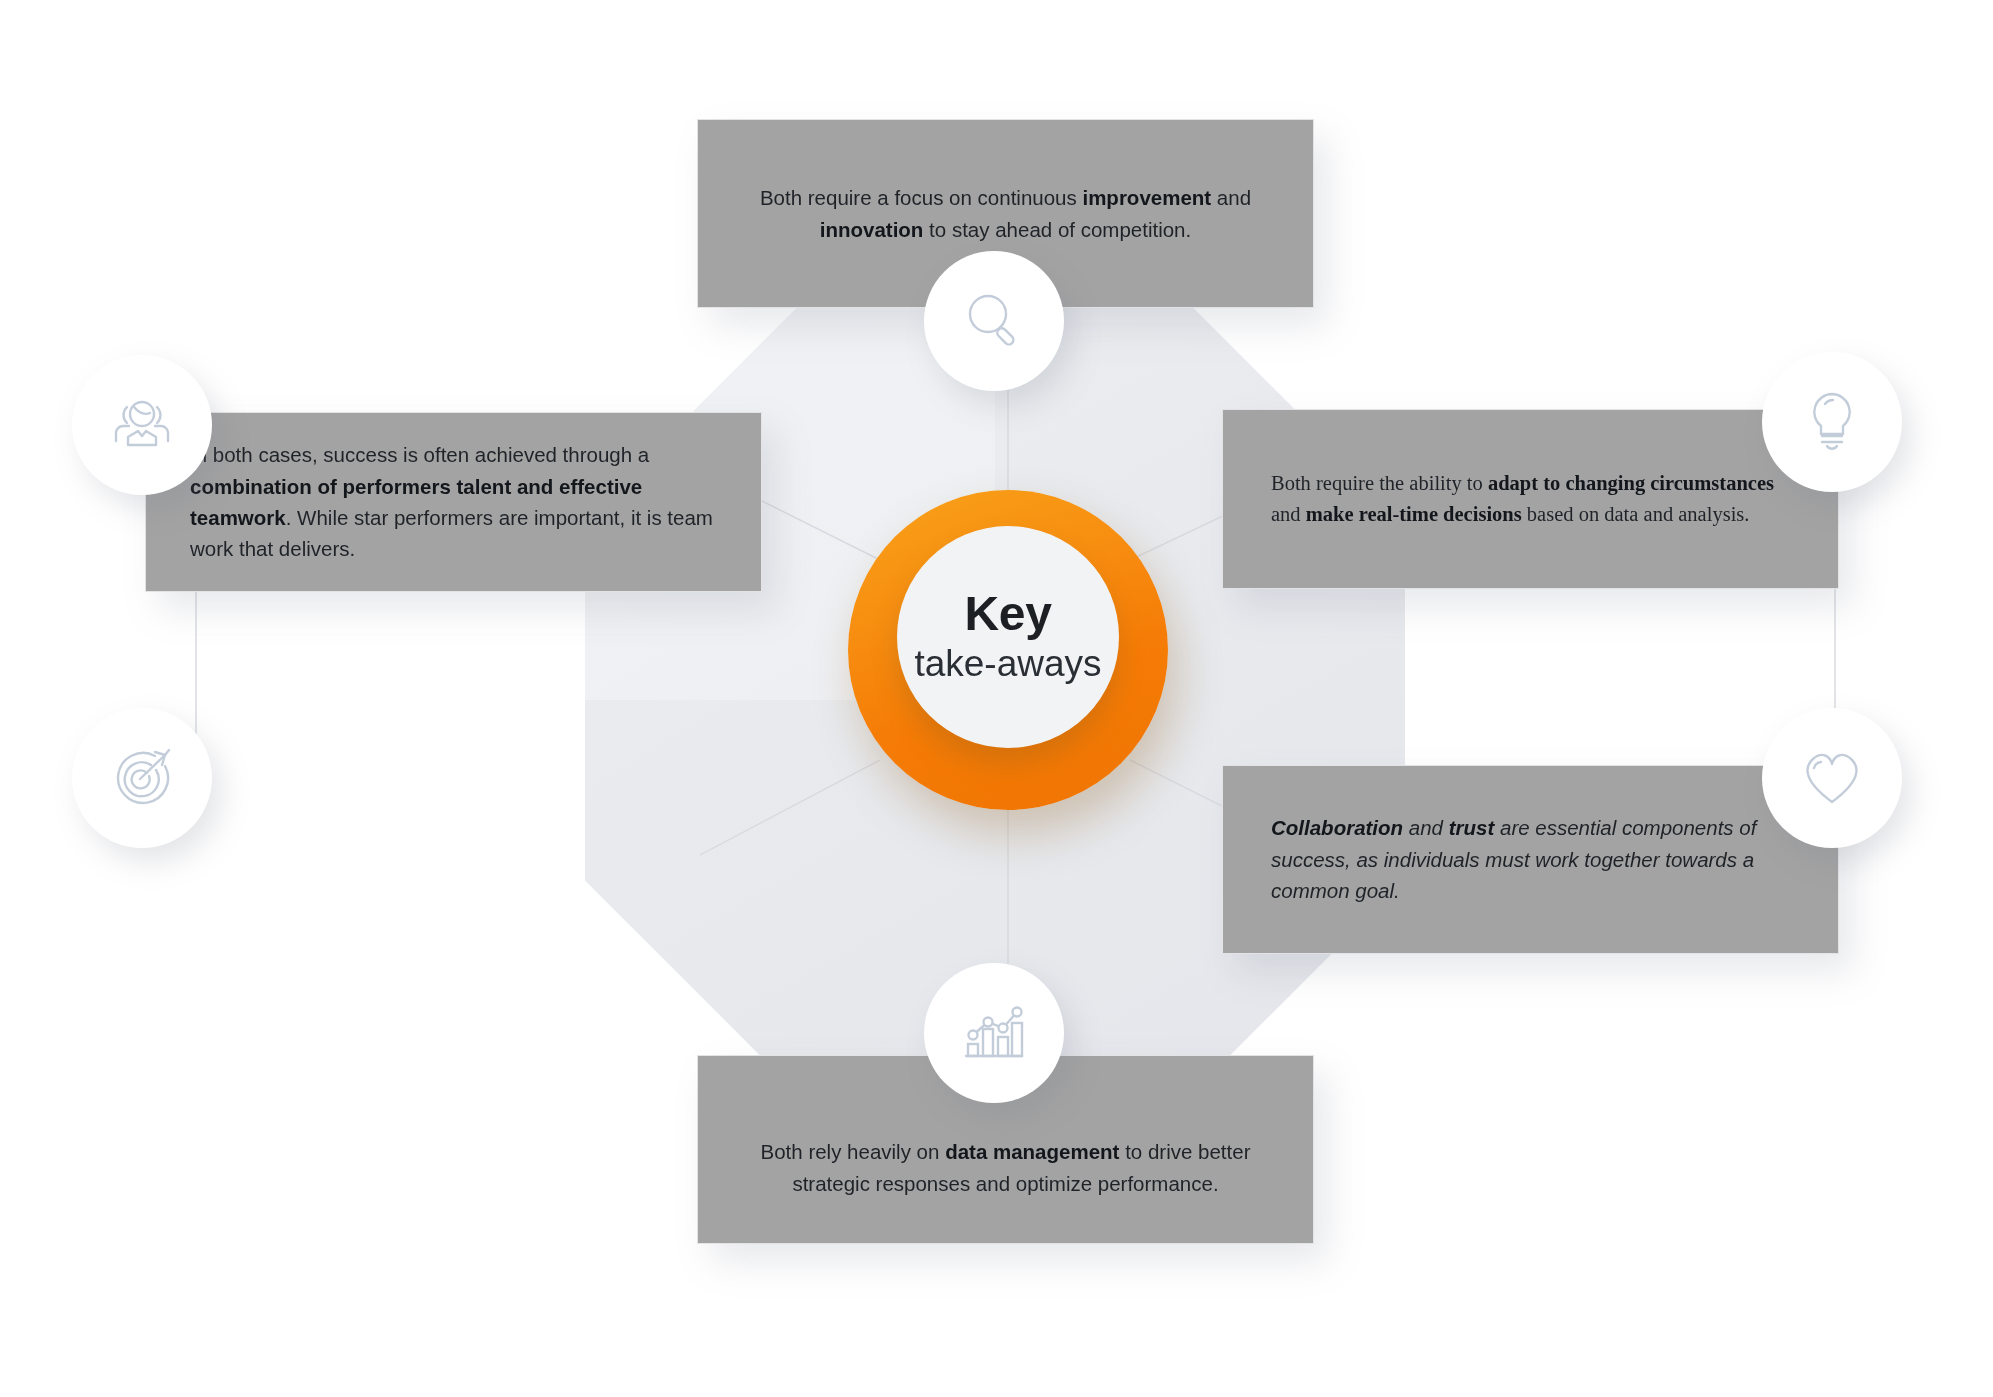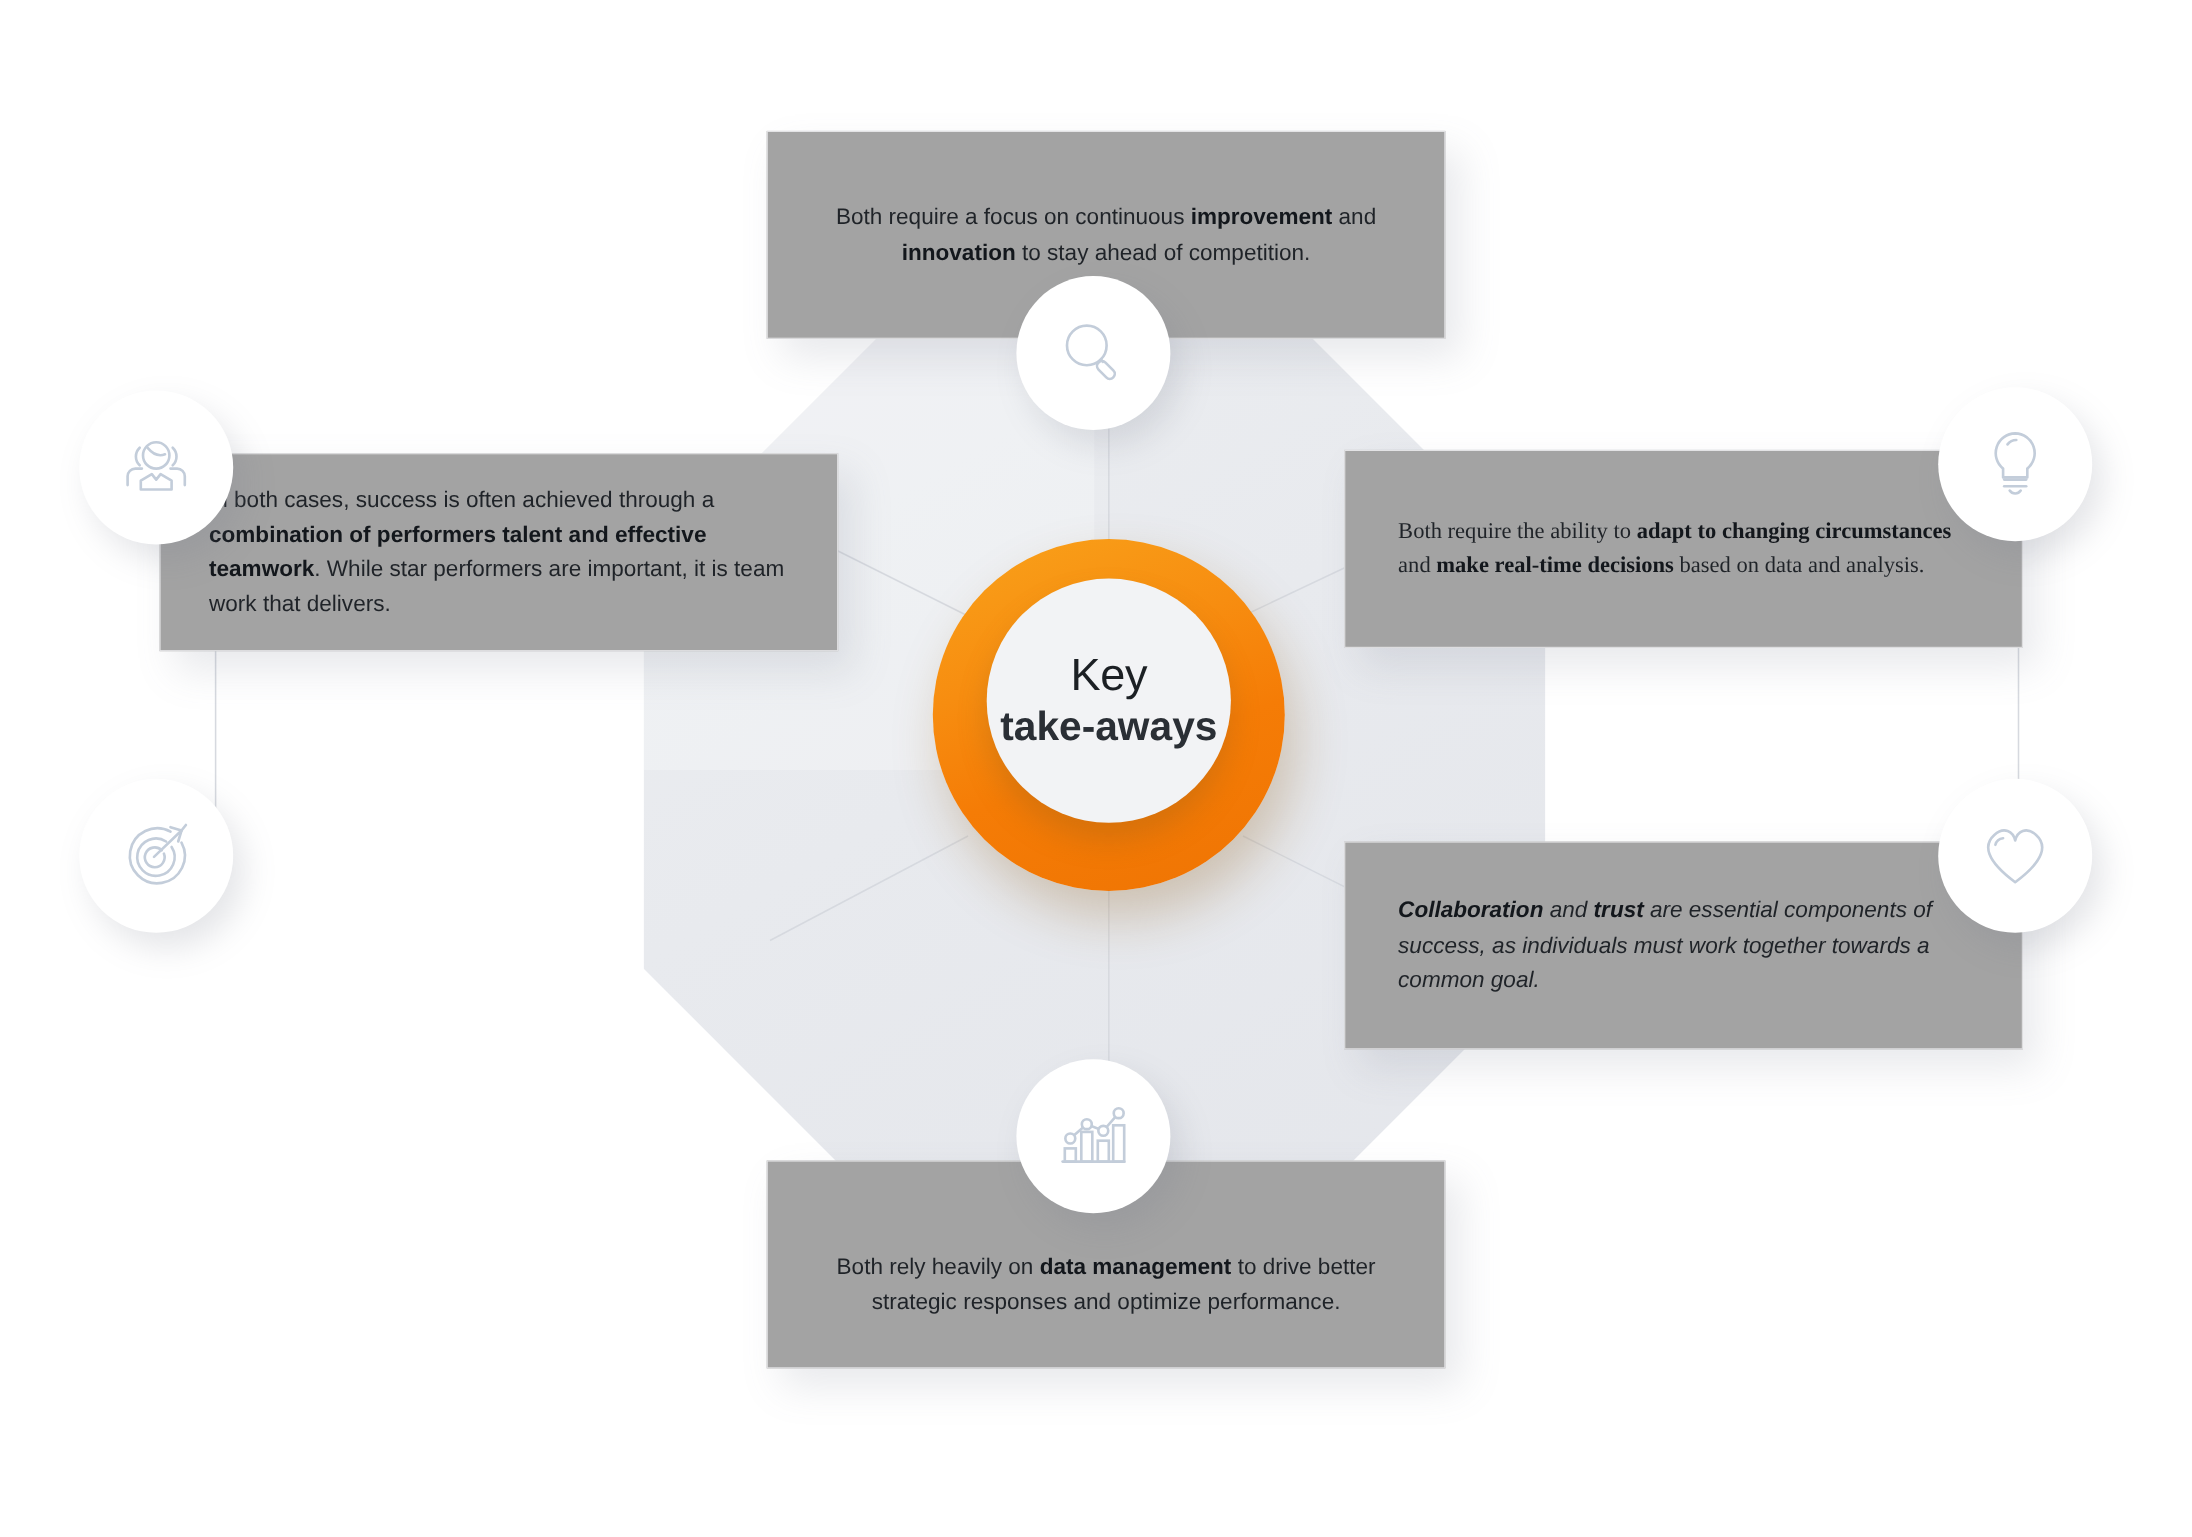--- a/index.html
+++ b/index.html
@@ -155,8 +155,8 @@
     justify-content: center;
   }
   .hub-line1 {
-    font-size: 41px;
-    font-weight: 400;
+    font-size: 48px;
+    font-weight: 700;
     color: #1c2024;
     letter-spacing: -0.3px;
     line-height: 1.1;

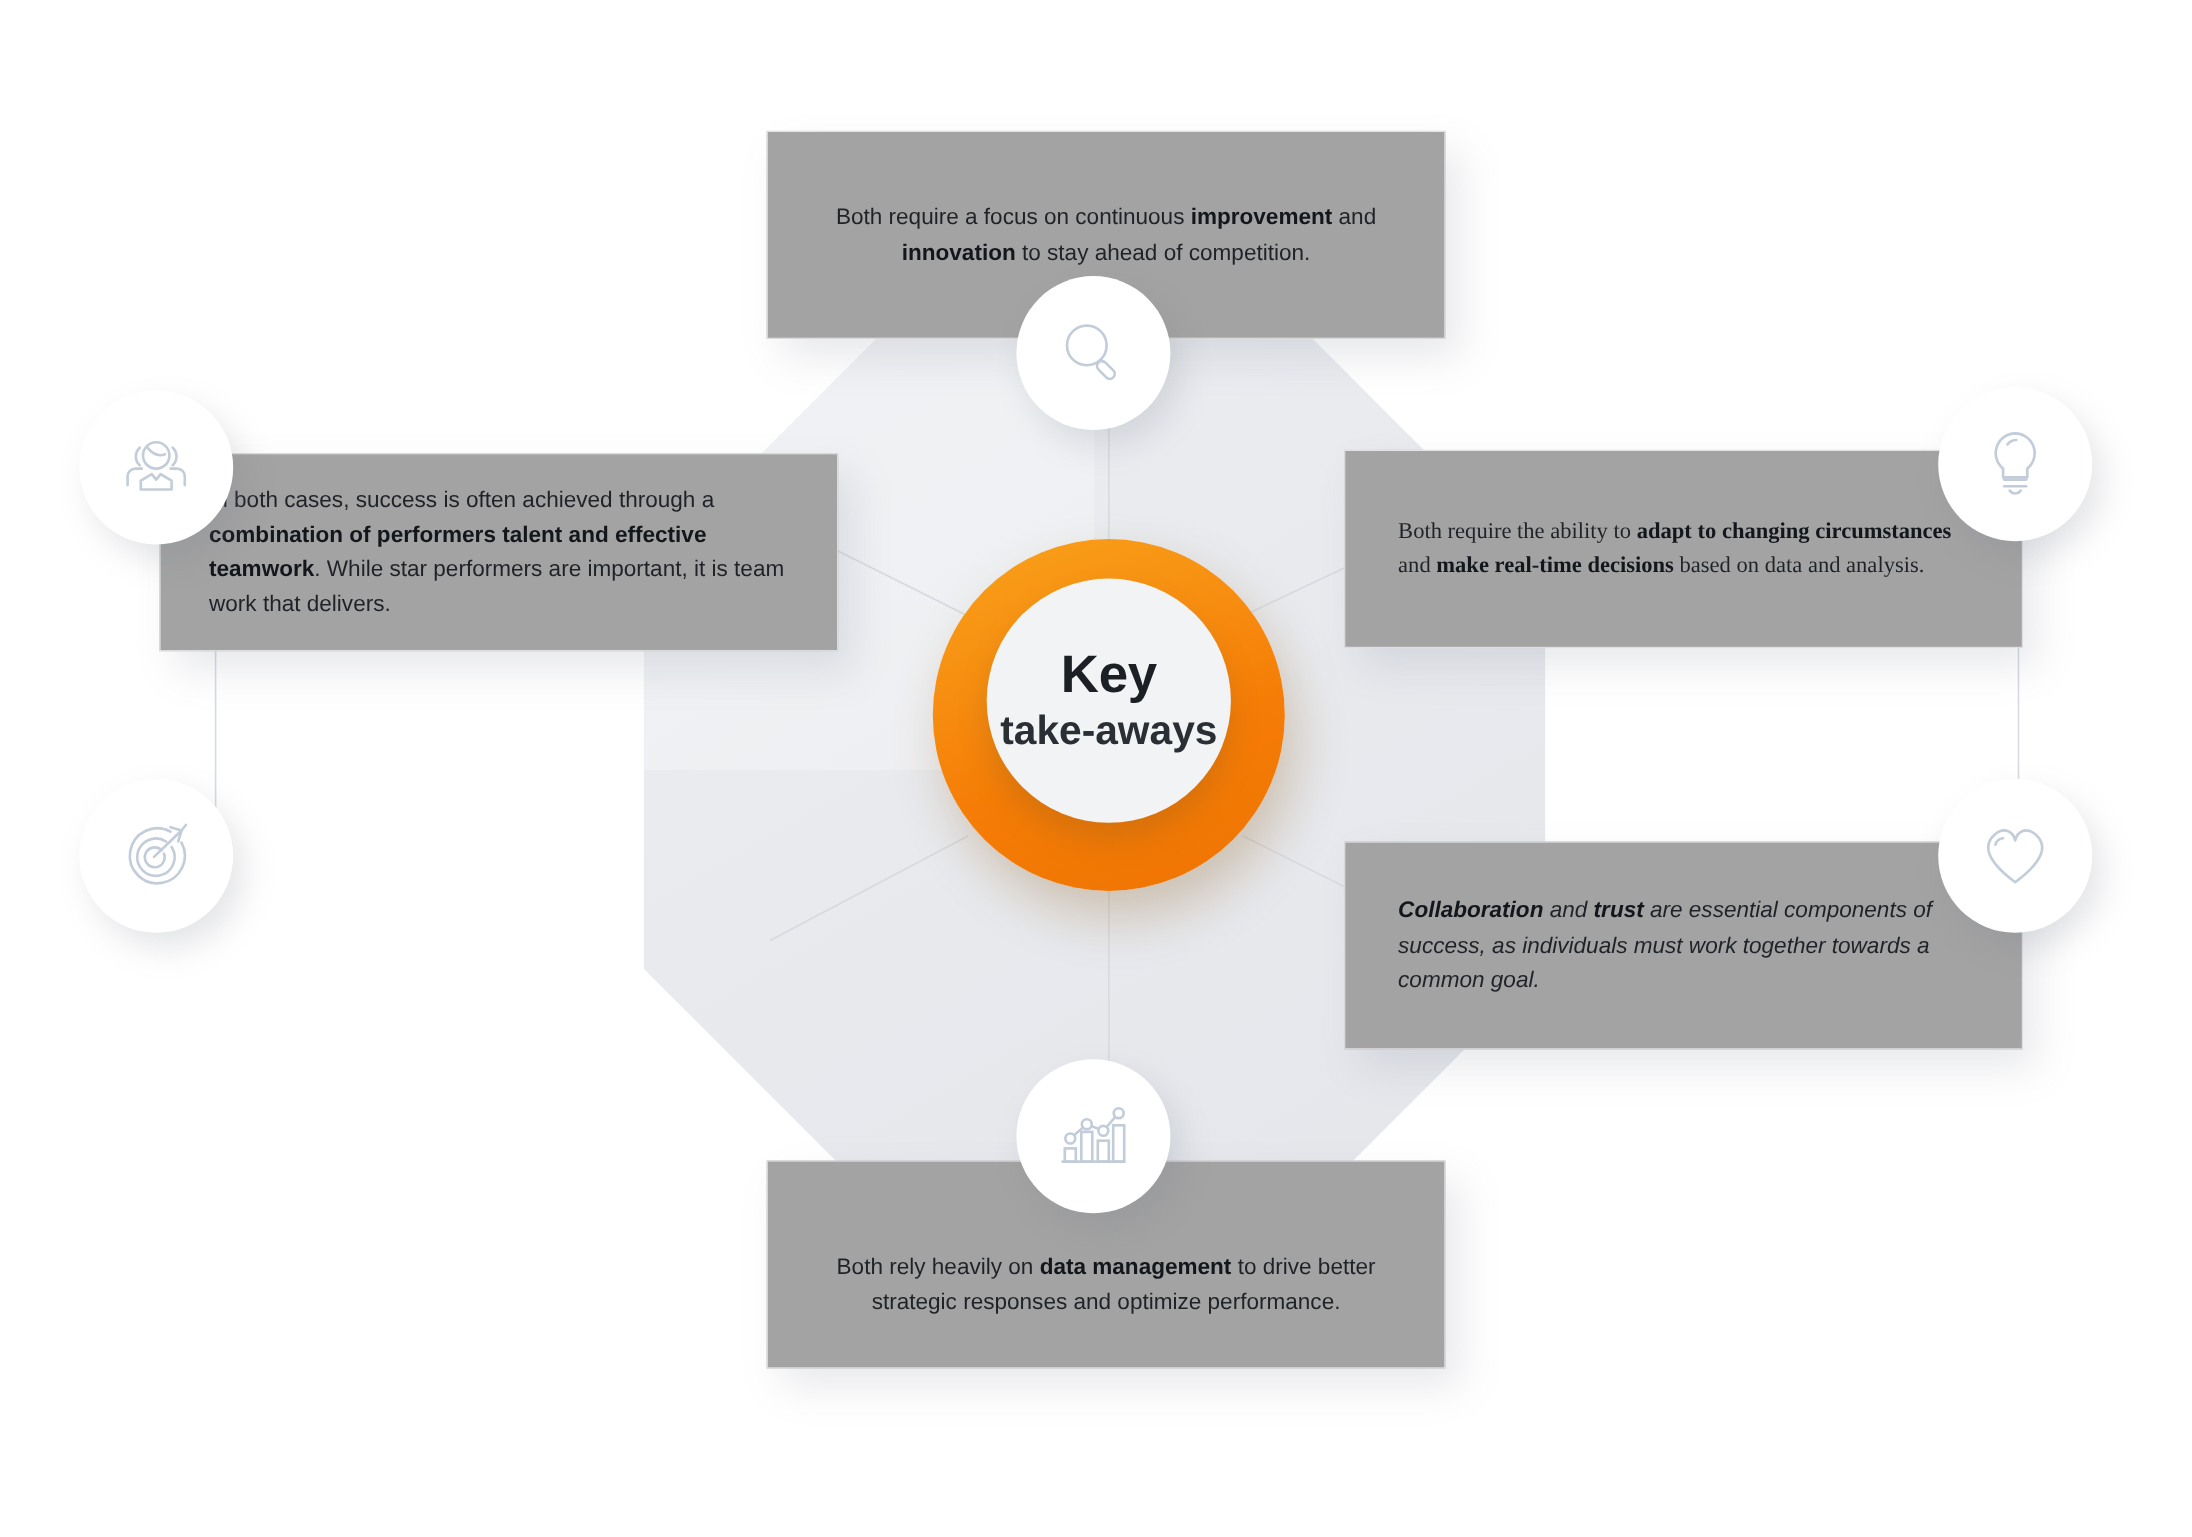--- a/index.html
+++ b/index.html
@@ -163,7 +163,7 @@
   }
   .hub-line2 {
     font-size: 37px;
-    font-weight: 700;
+    font-weight: 400;
     color: #2a2f35;
     line-height: 1.2;
     margin-top: 2px;

